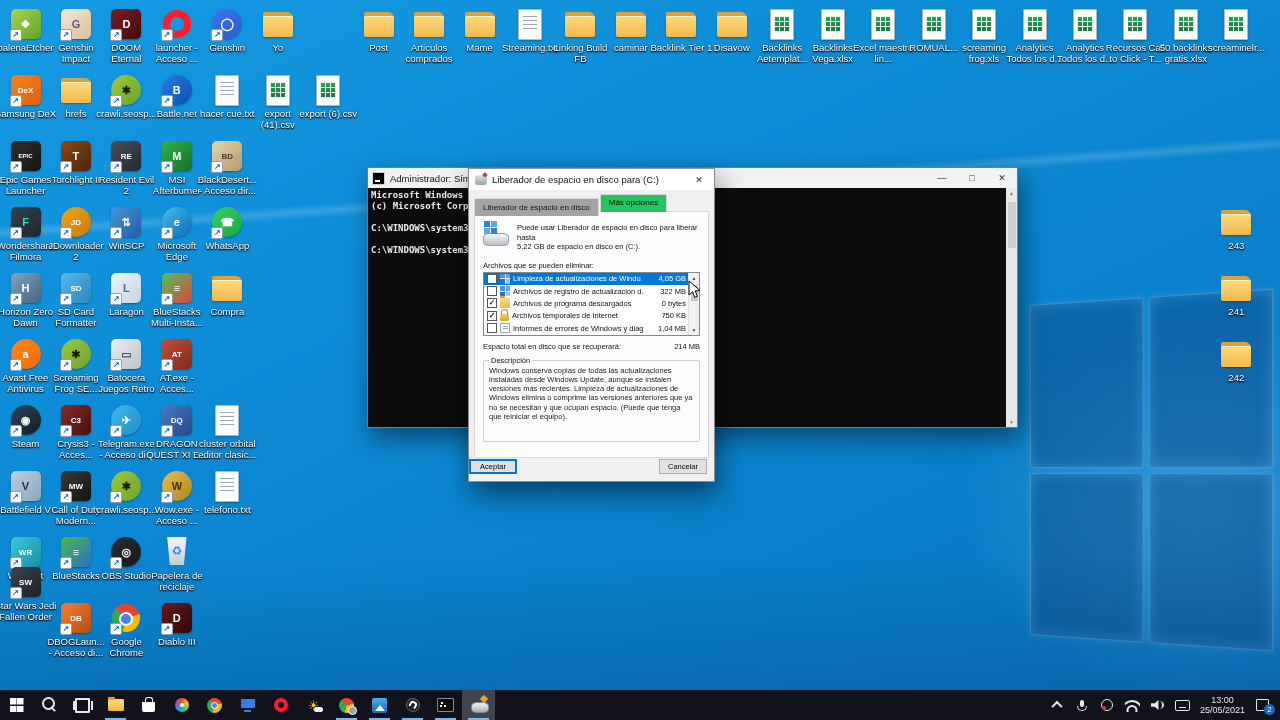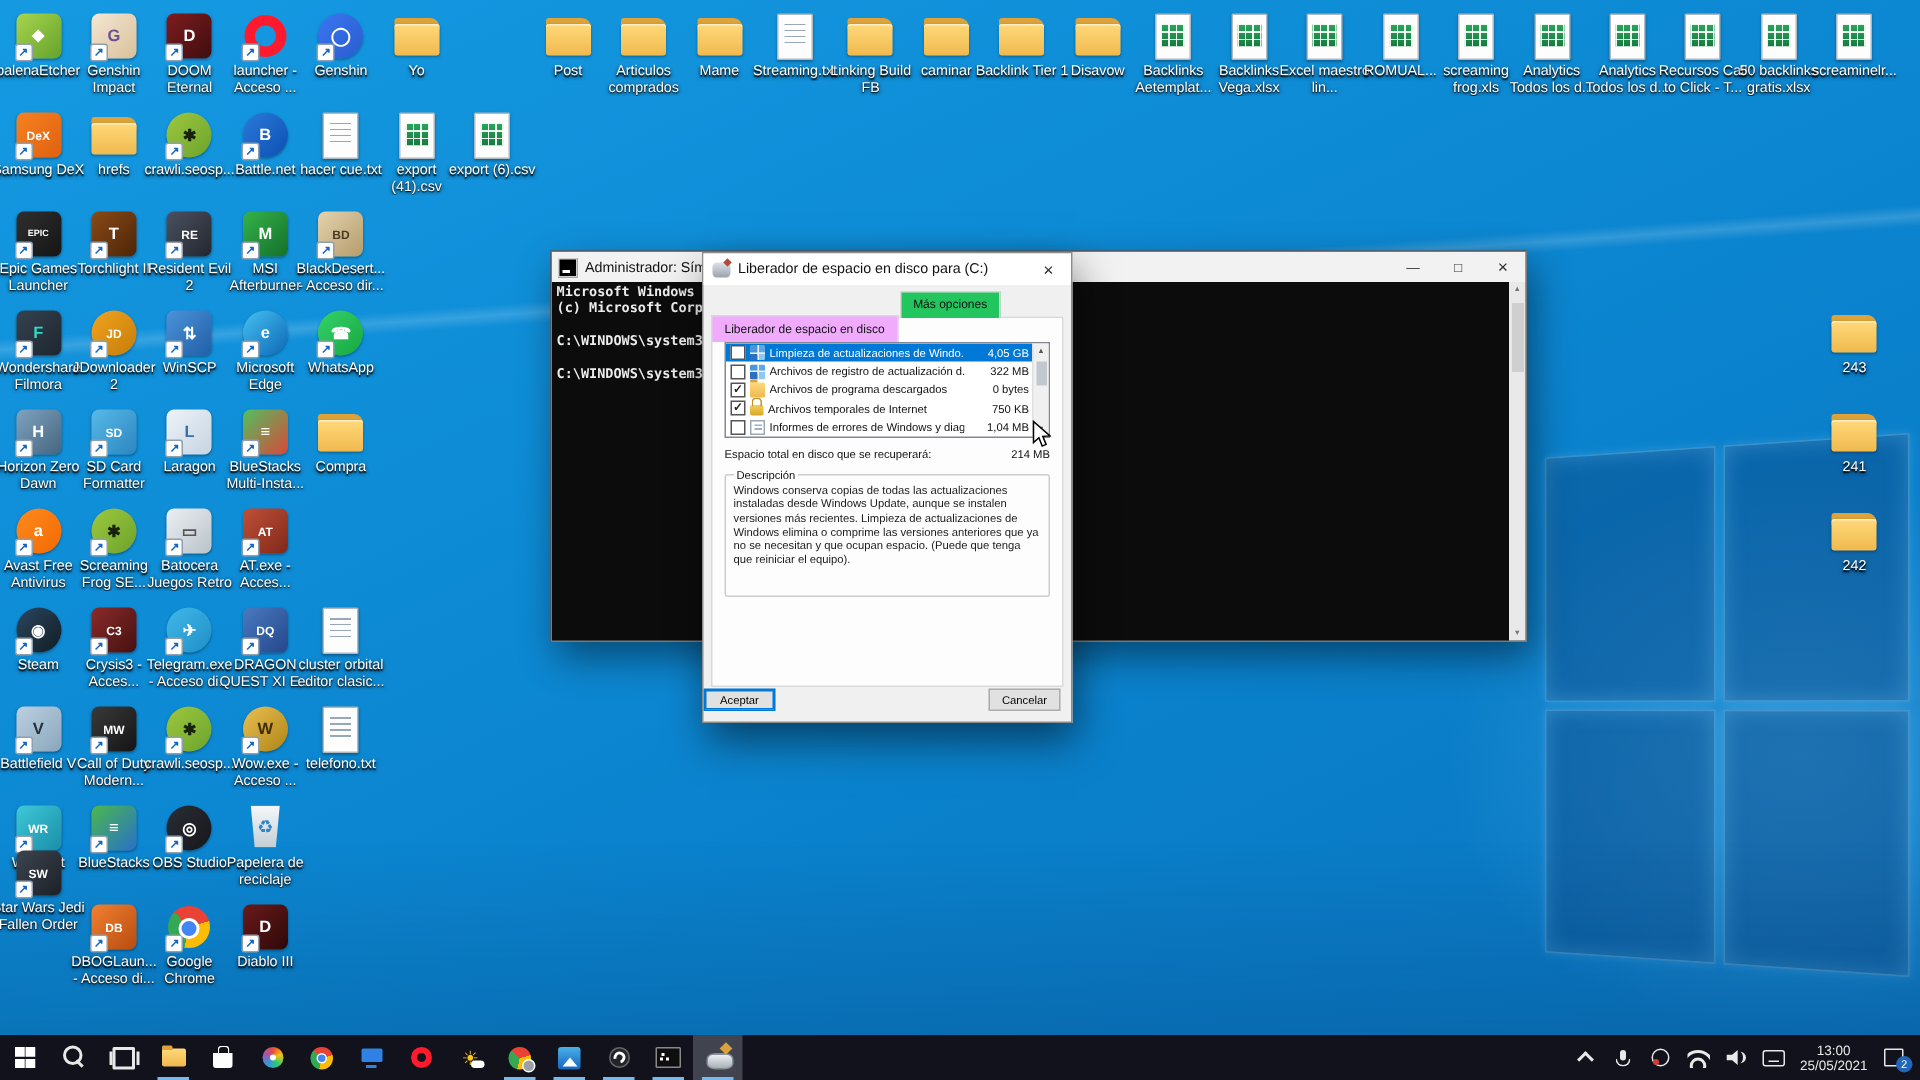--- a/index.html
+++ b/index.html
@@ -80,7 +80,7 @@
   .dlg-close{margin-left:auto;width:30px;height:21px;display:flex;align-items:center;justify-content:center;font-size:9px;color:#333;}
   .tabs{display:flex;padding:4px 0 0 5px;position:relative;z-index:2;}
   .tab{padding:3px 8px 4px;font-size:8px;border:1px solid #d9d9d9;border-bottom:none;background:#22c55e;margin-right:1px;}
-  .tab.active{background:#f0abfc;position:relative;top:16px;padding-top:4px;}
+  .tab.active{background:#a3a3a3;position:relative;top:4px;padding-top:4px;}
   .tabpage{position:relative;z-index:1;margin:-1px 5px 0 5px;height:247px;border:1px solid #d9d9d9;background:#fdfdfd;box-sizing:border-box;}
   .intro{display:flex;gap:8px;padding:9px 8px 4px;}
   .big-ico{width:26px;height:26px;position:relative;flex:none;}

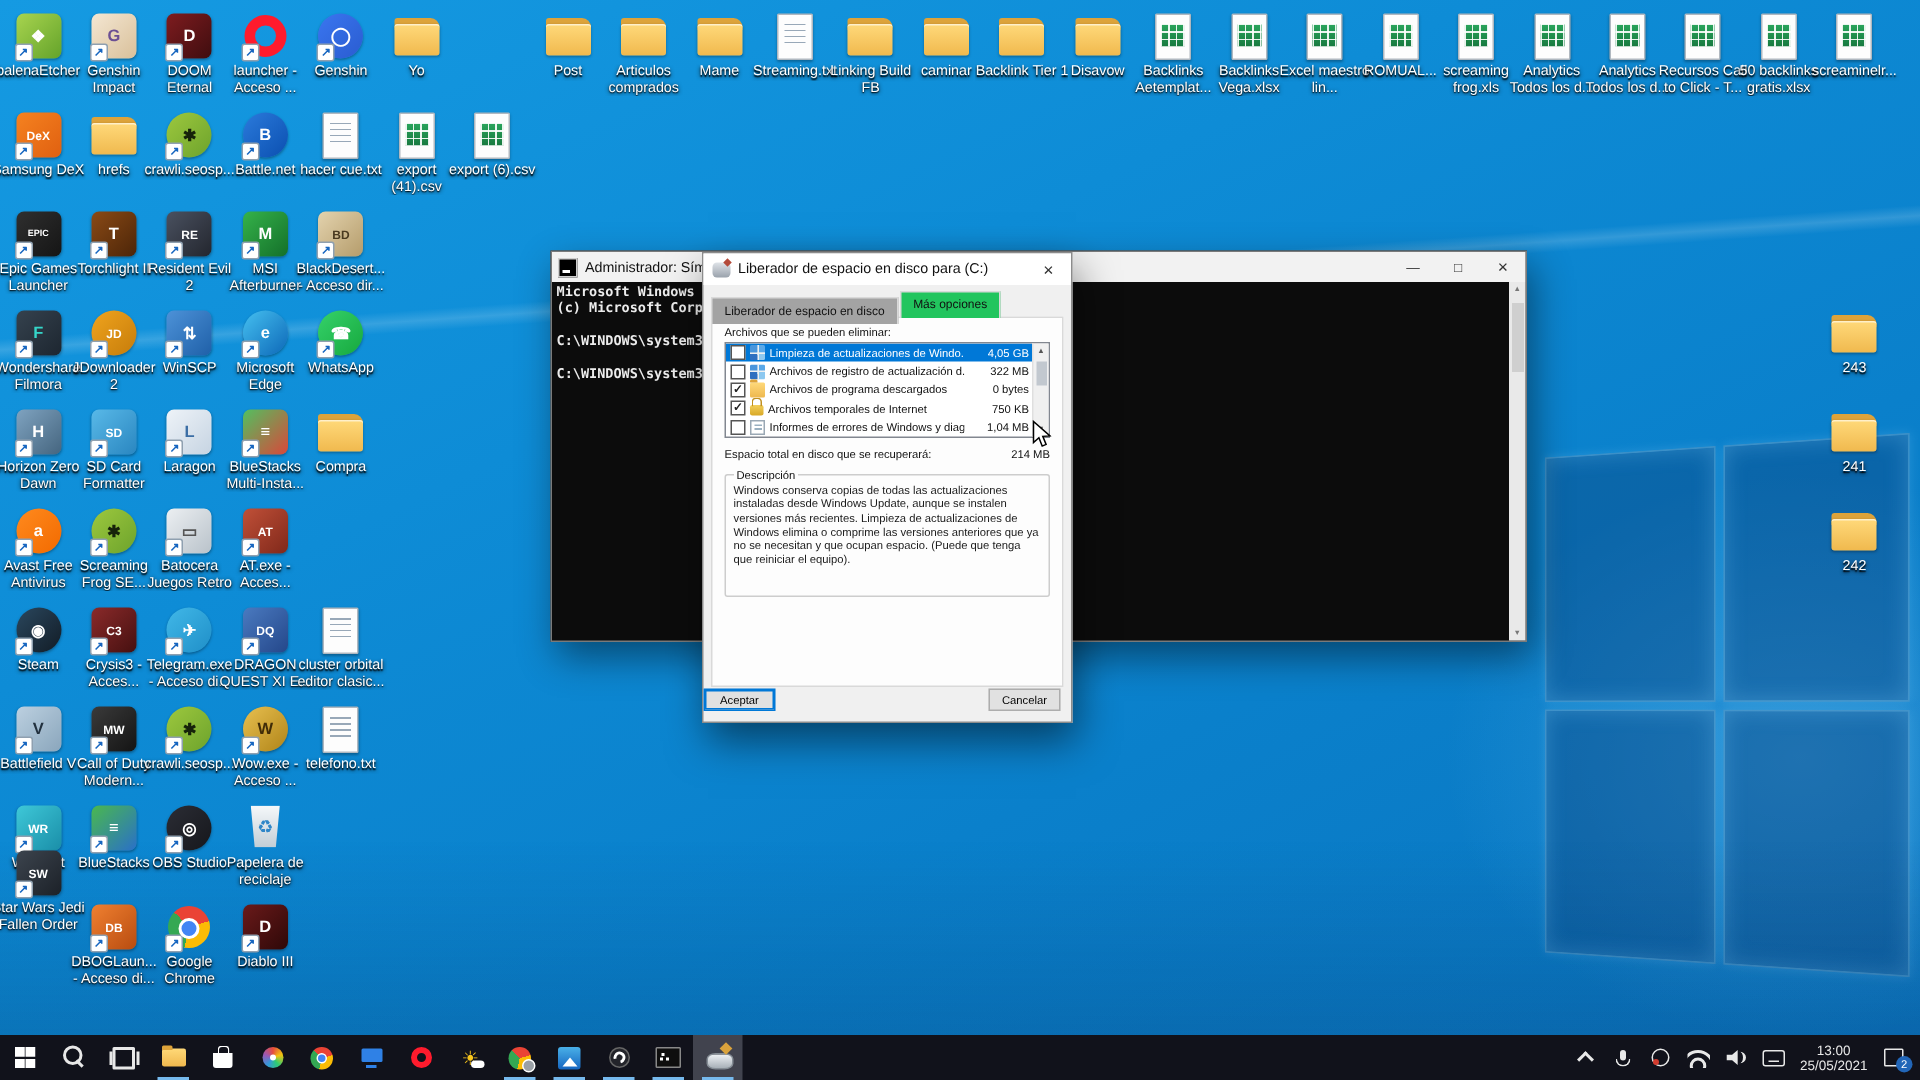--- a/index.html
+++ b/index.html
@@ -635,6 +635,13 @@
       <div class="tab">Más opciones</div>
     </div>
     <div class="tabpage">
+      <div class="intro">
+        <span class="big-ico"></span>
+        <div class="intro-text">
+          <span>Puede usar Liberador de espacio en disco para liberar hasta</span><br>
+          <span>5,22 GB de espacio en disco en  (C:).</span>
+        </div>
+      </div>
       <div class="files-label">Archivos que se pueden eliminar:</div>
       <div class="listbox">
         <div class="list-rows" id="list-rows">

